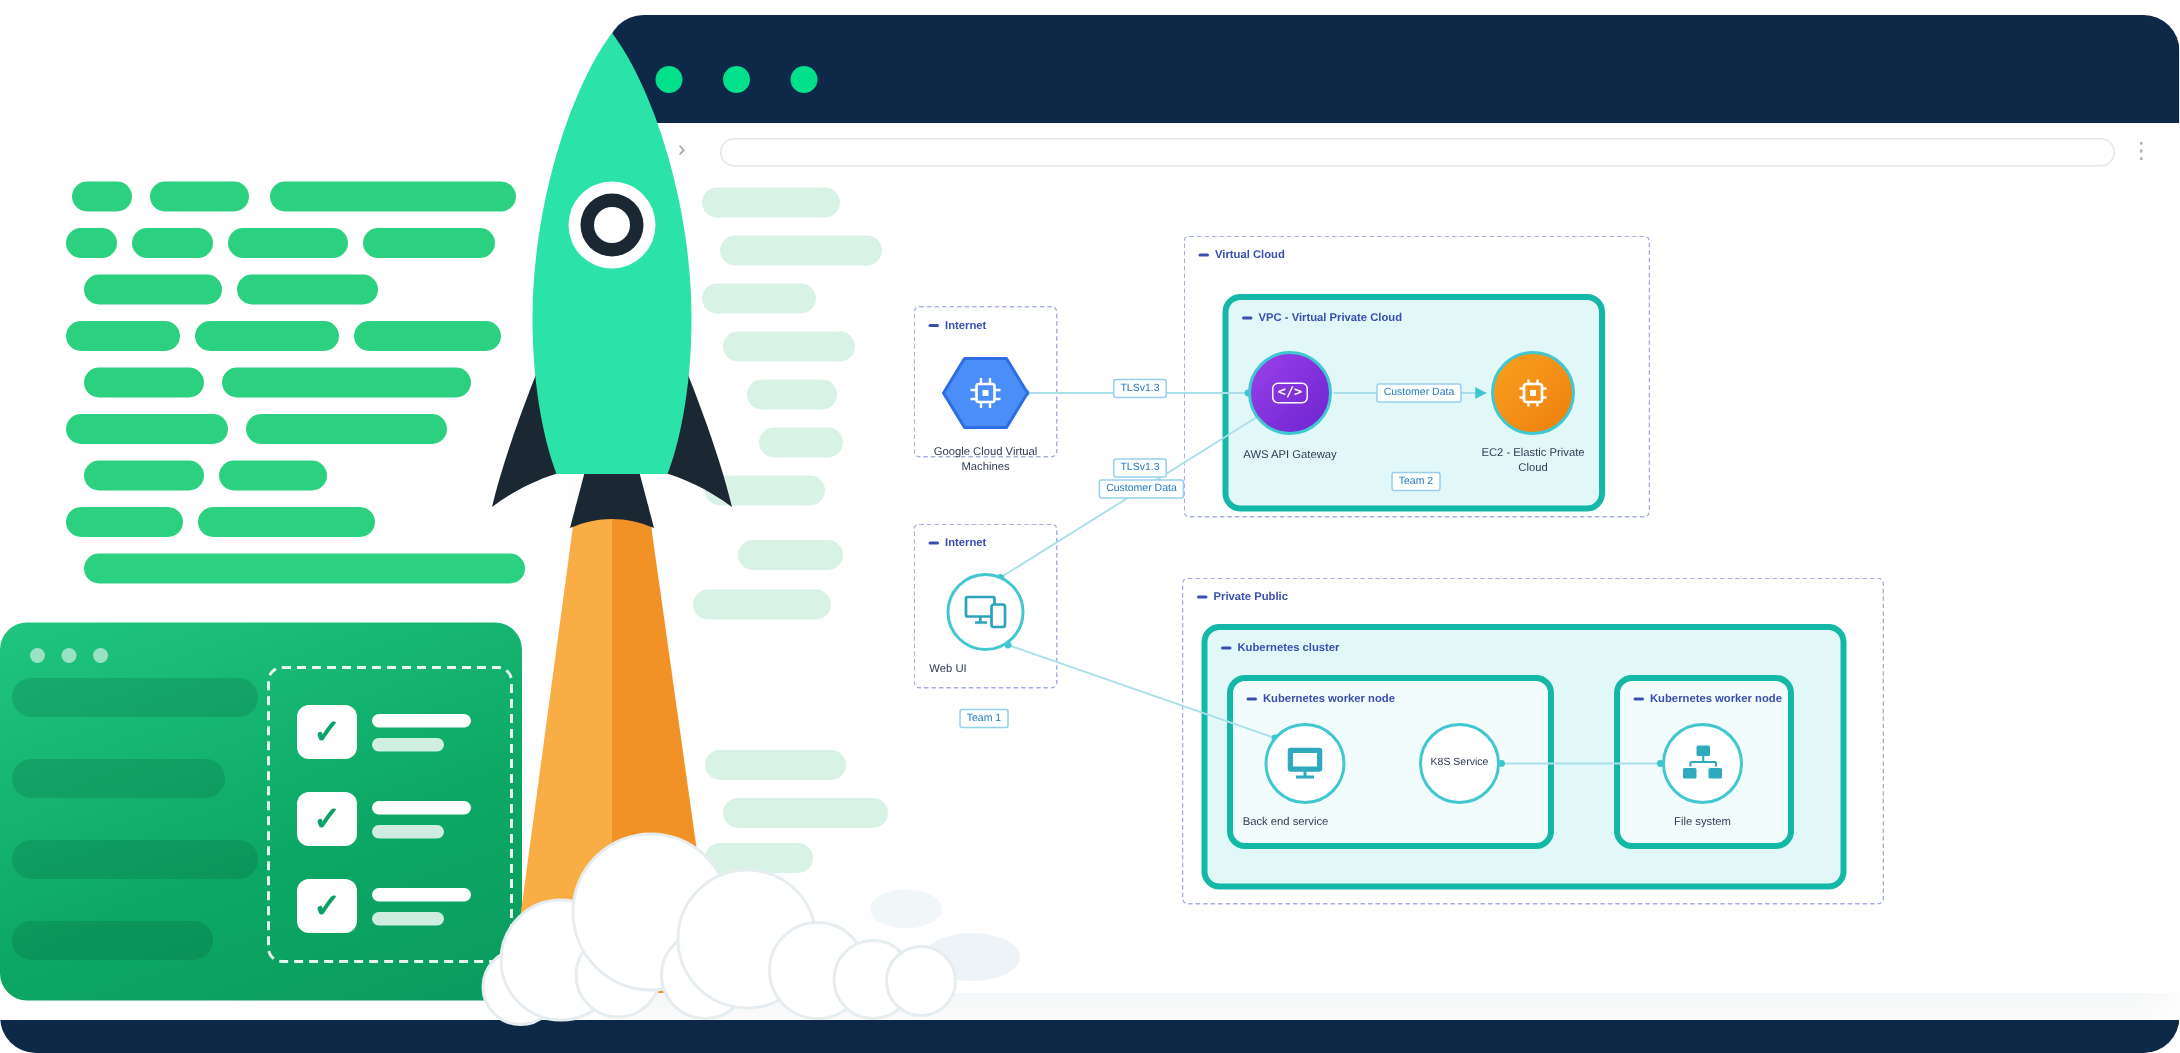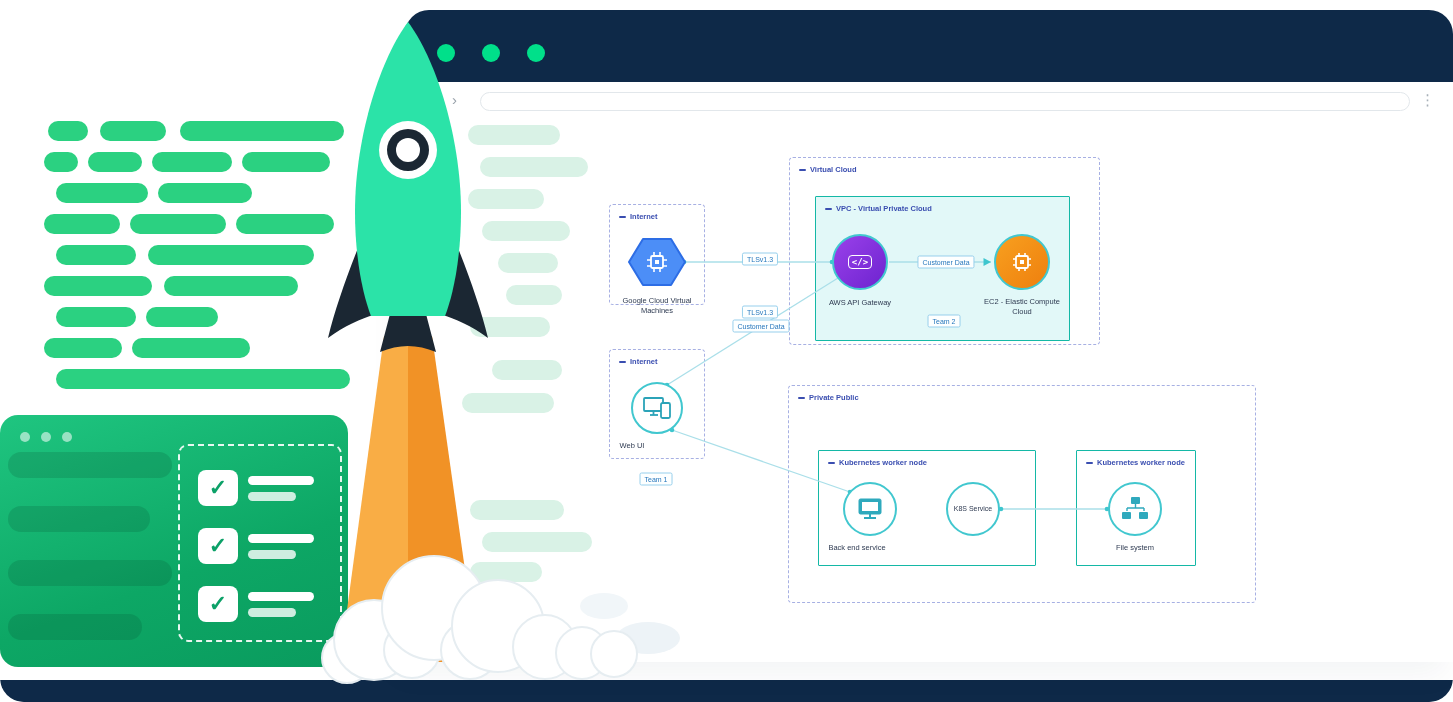--- a/index.html
+++ b/index.html
@@ -26,7 +26,7 @@
 
   
   .zone{position:absolute;border:1px dashed #a7b0e3;border-radius:4px;z-index:12;box-sizing:border-box;}
-  .group{position:absolute;border:1px solid #14b8a6;border-radius:1px;background:#e2f8f8;z-index:12;box-sizing:border-box;}
+  .group{position:absolute;border:4px solid #14b8a6;border-radius:12px;background:#e2f8f8;z-index:12;box-sizing:border-box;}
   .group.worker{background:rgba(255,255,255,.6);text-align:center;}
   .blabel{position:absolute;left:9px;top:7px;display:flex;align-items:center;gap:4px;
           font-size:7.5px;font-weight:700;color:#3a4eb0;white-space:nowrap;}

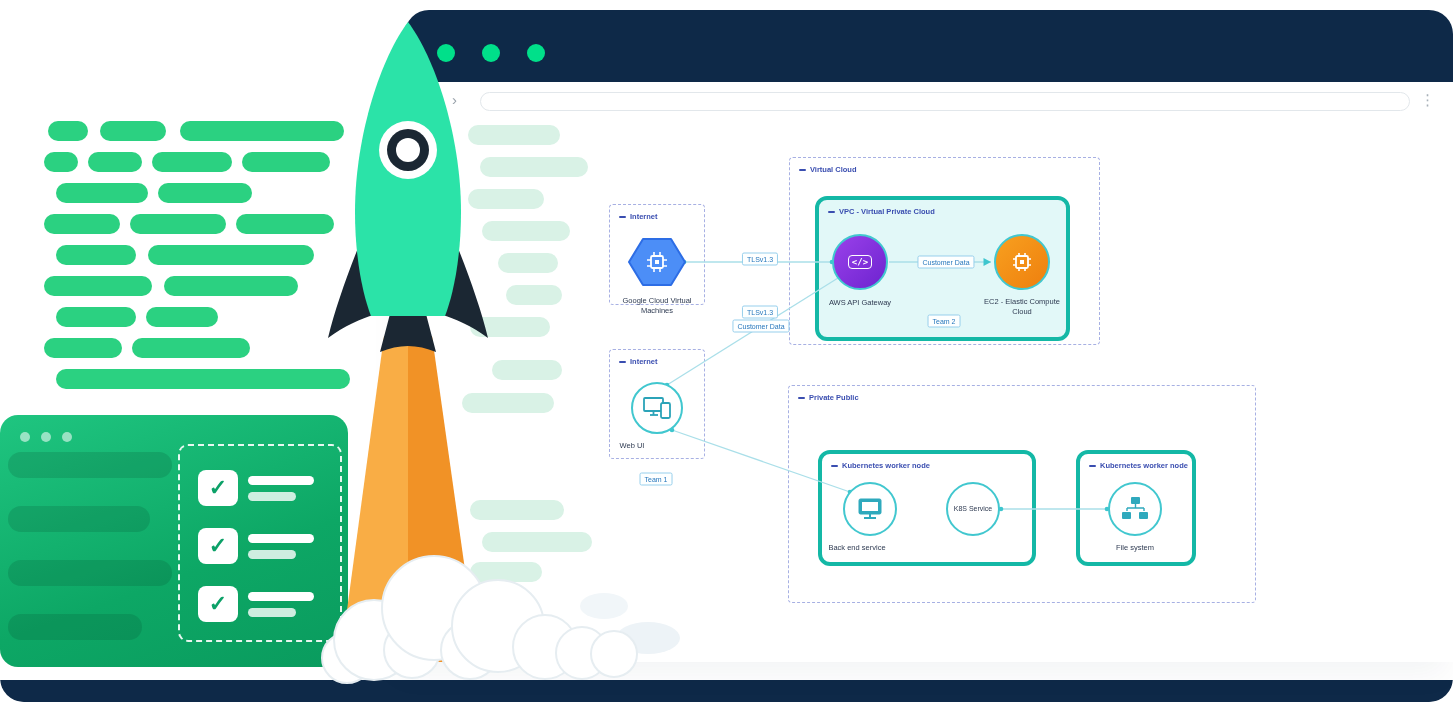--- a/index.html
+++ b/index.html
@@ -233,7 +233,7 @@
       <path d="M9,6V3 M15,6V3 M9,18V21 M15,18V21 M6,9H3 M6,15H3 M18,9H21 M18,15H21" stroke="#fff" stroke-width="1.6"></path>
     </svg>
   </div>
-  <div class="node-label" style="left:980px;top:297px;width:84px">EC2 - Elastic Compute Cloud</div>
+  <div class="node-label" style="left:980px;top:297px;width:84px">EC2 - Elastic Private Cloud</div>
 
   <div class="node-circle" style="left:843px;top:482px;width:54px;height:54px">
     <svg width="28" height="24" viewBox="0 0 28 24">

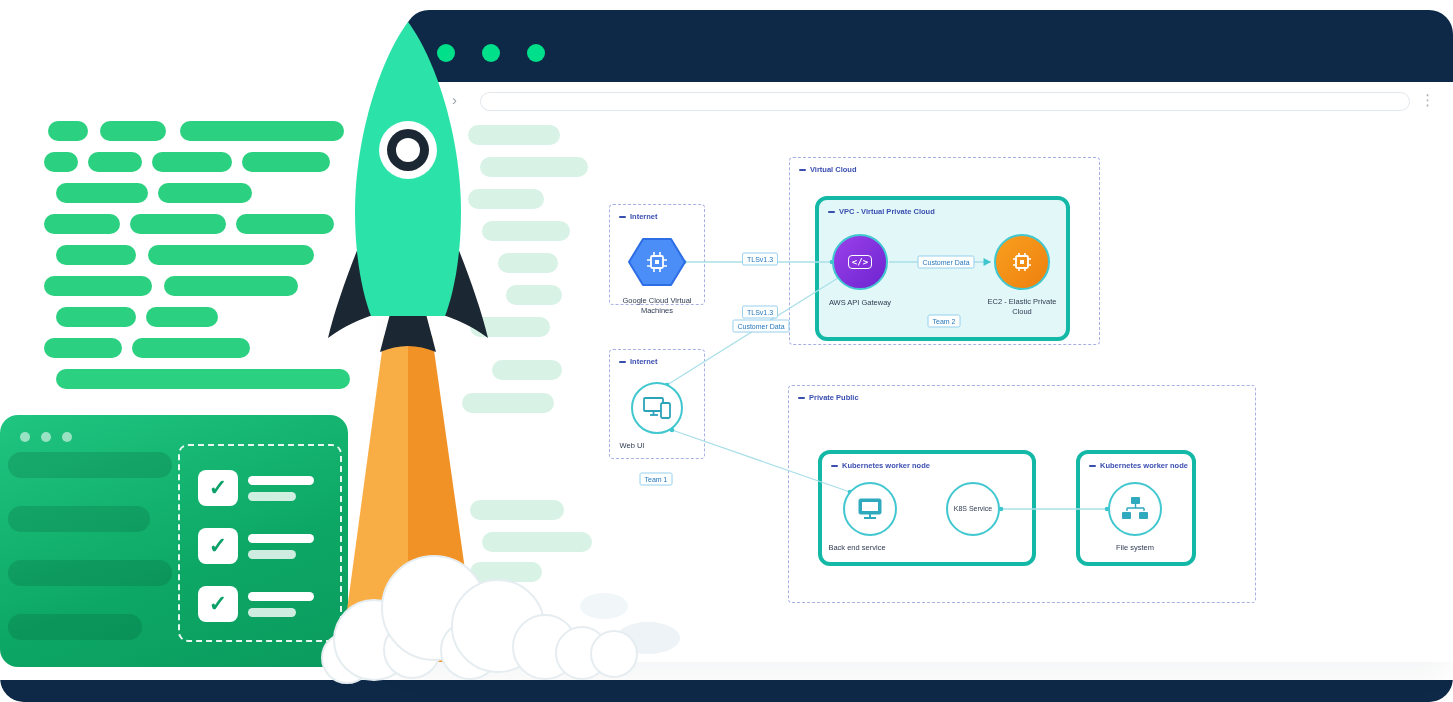--- a/index.html
+++ b/index.html
@@ -168,6 +168,12 @@
       <span>VPC - Virtual Private Cloud</span>
     </div>
   </div>
+  <div class="group" style="left:801px;top:416px;width:430px;height:177px">
+    <div class="blabel">
+      <span class="dash"></span>
+      <span>Kubernetes cluster</span>
+    </div>
+  </div>
   <div class="group worker" style="left:818px;top:450px;width:218px;height:116px">
     <div class="blabel">
       <span class="dash"></span>

